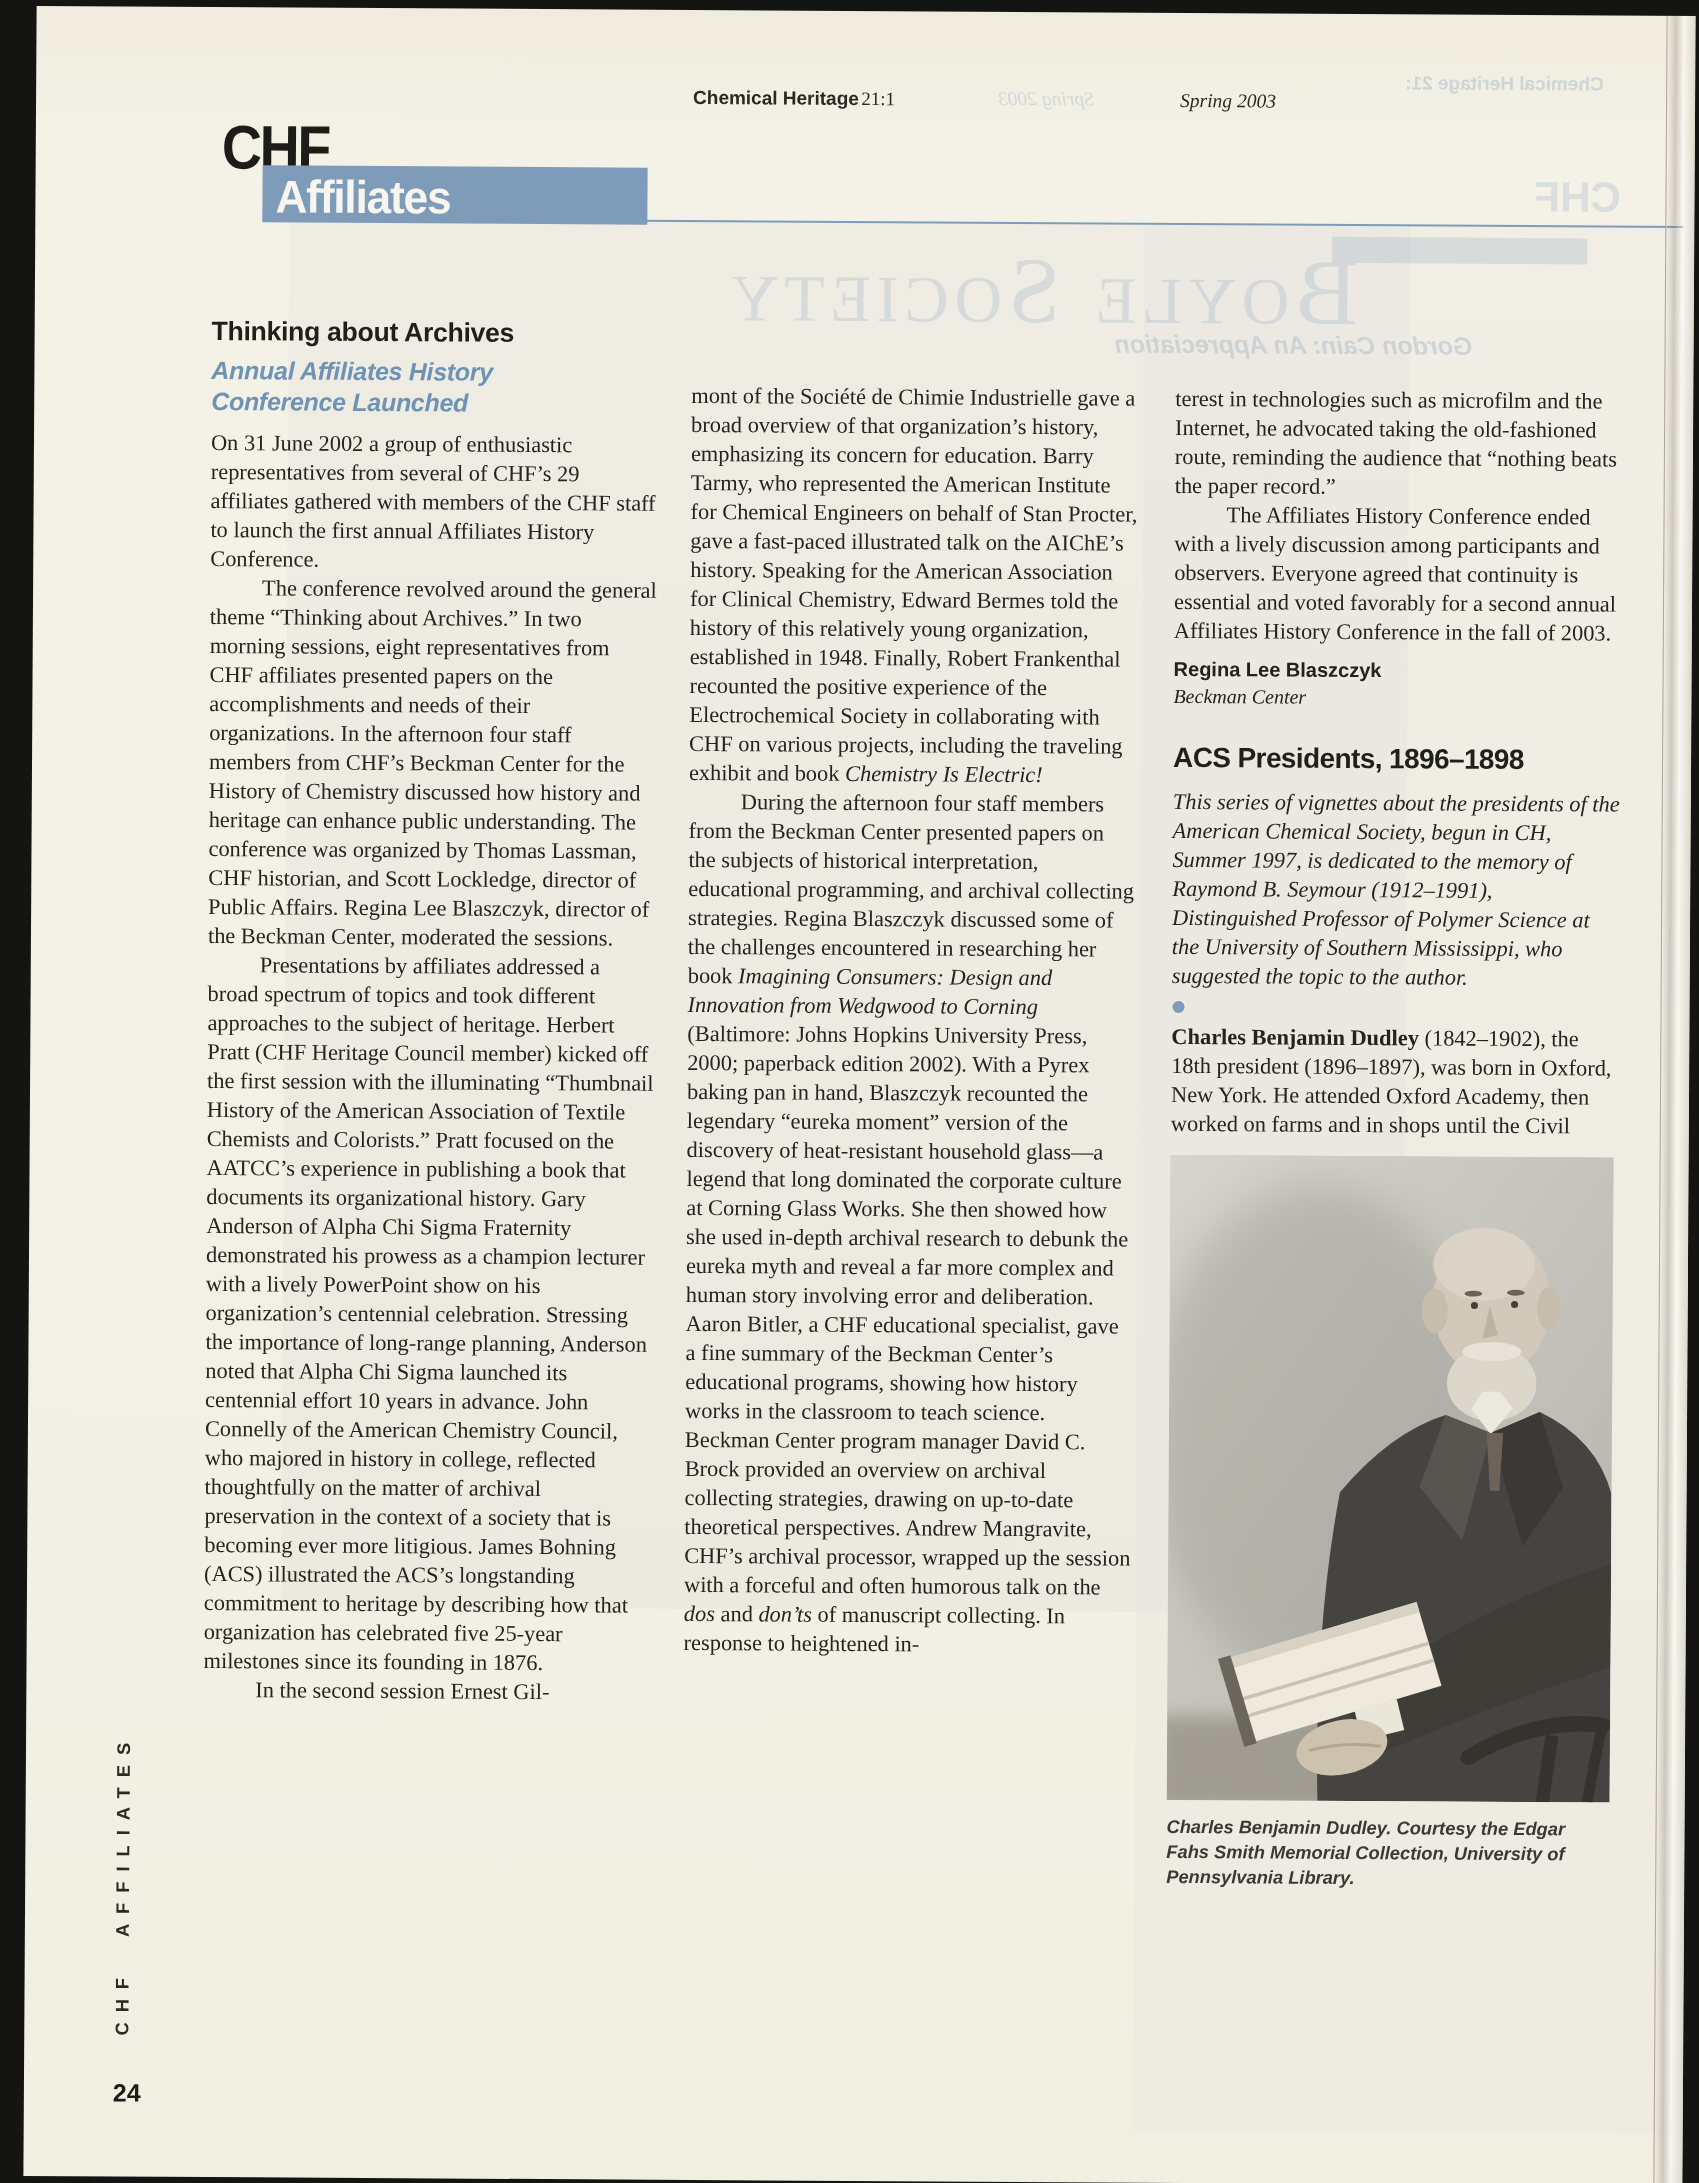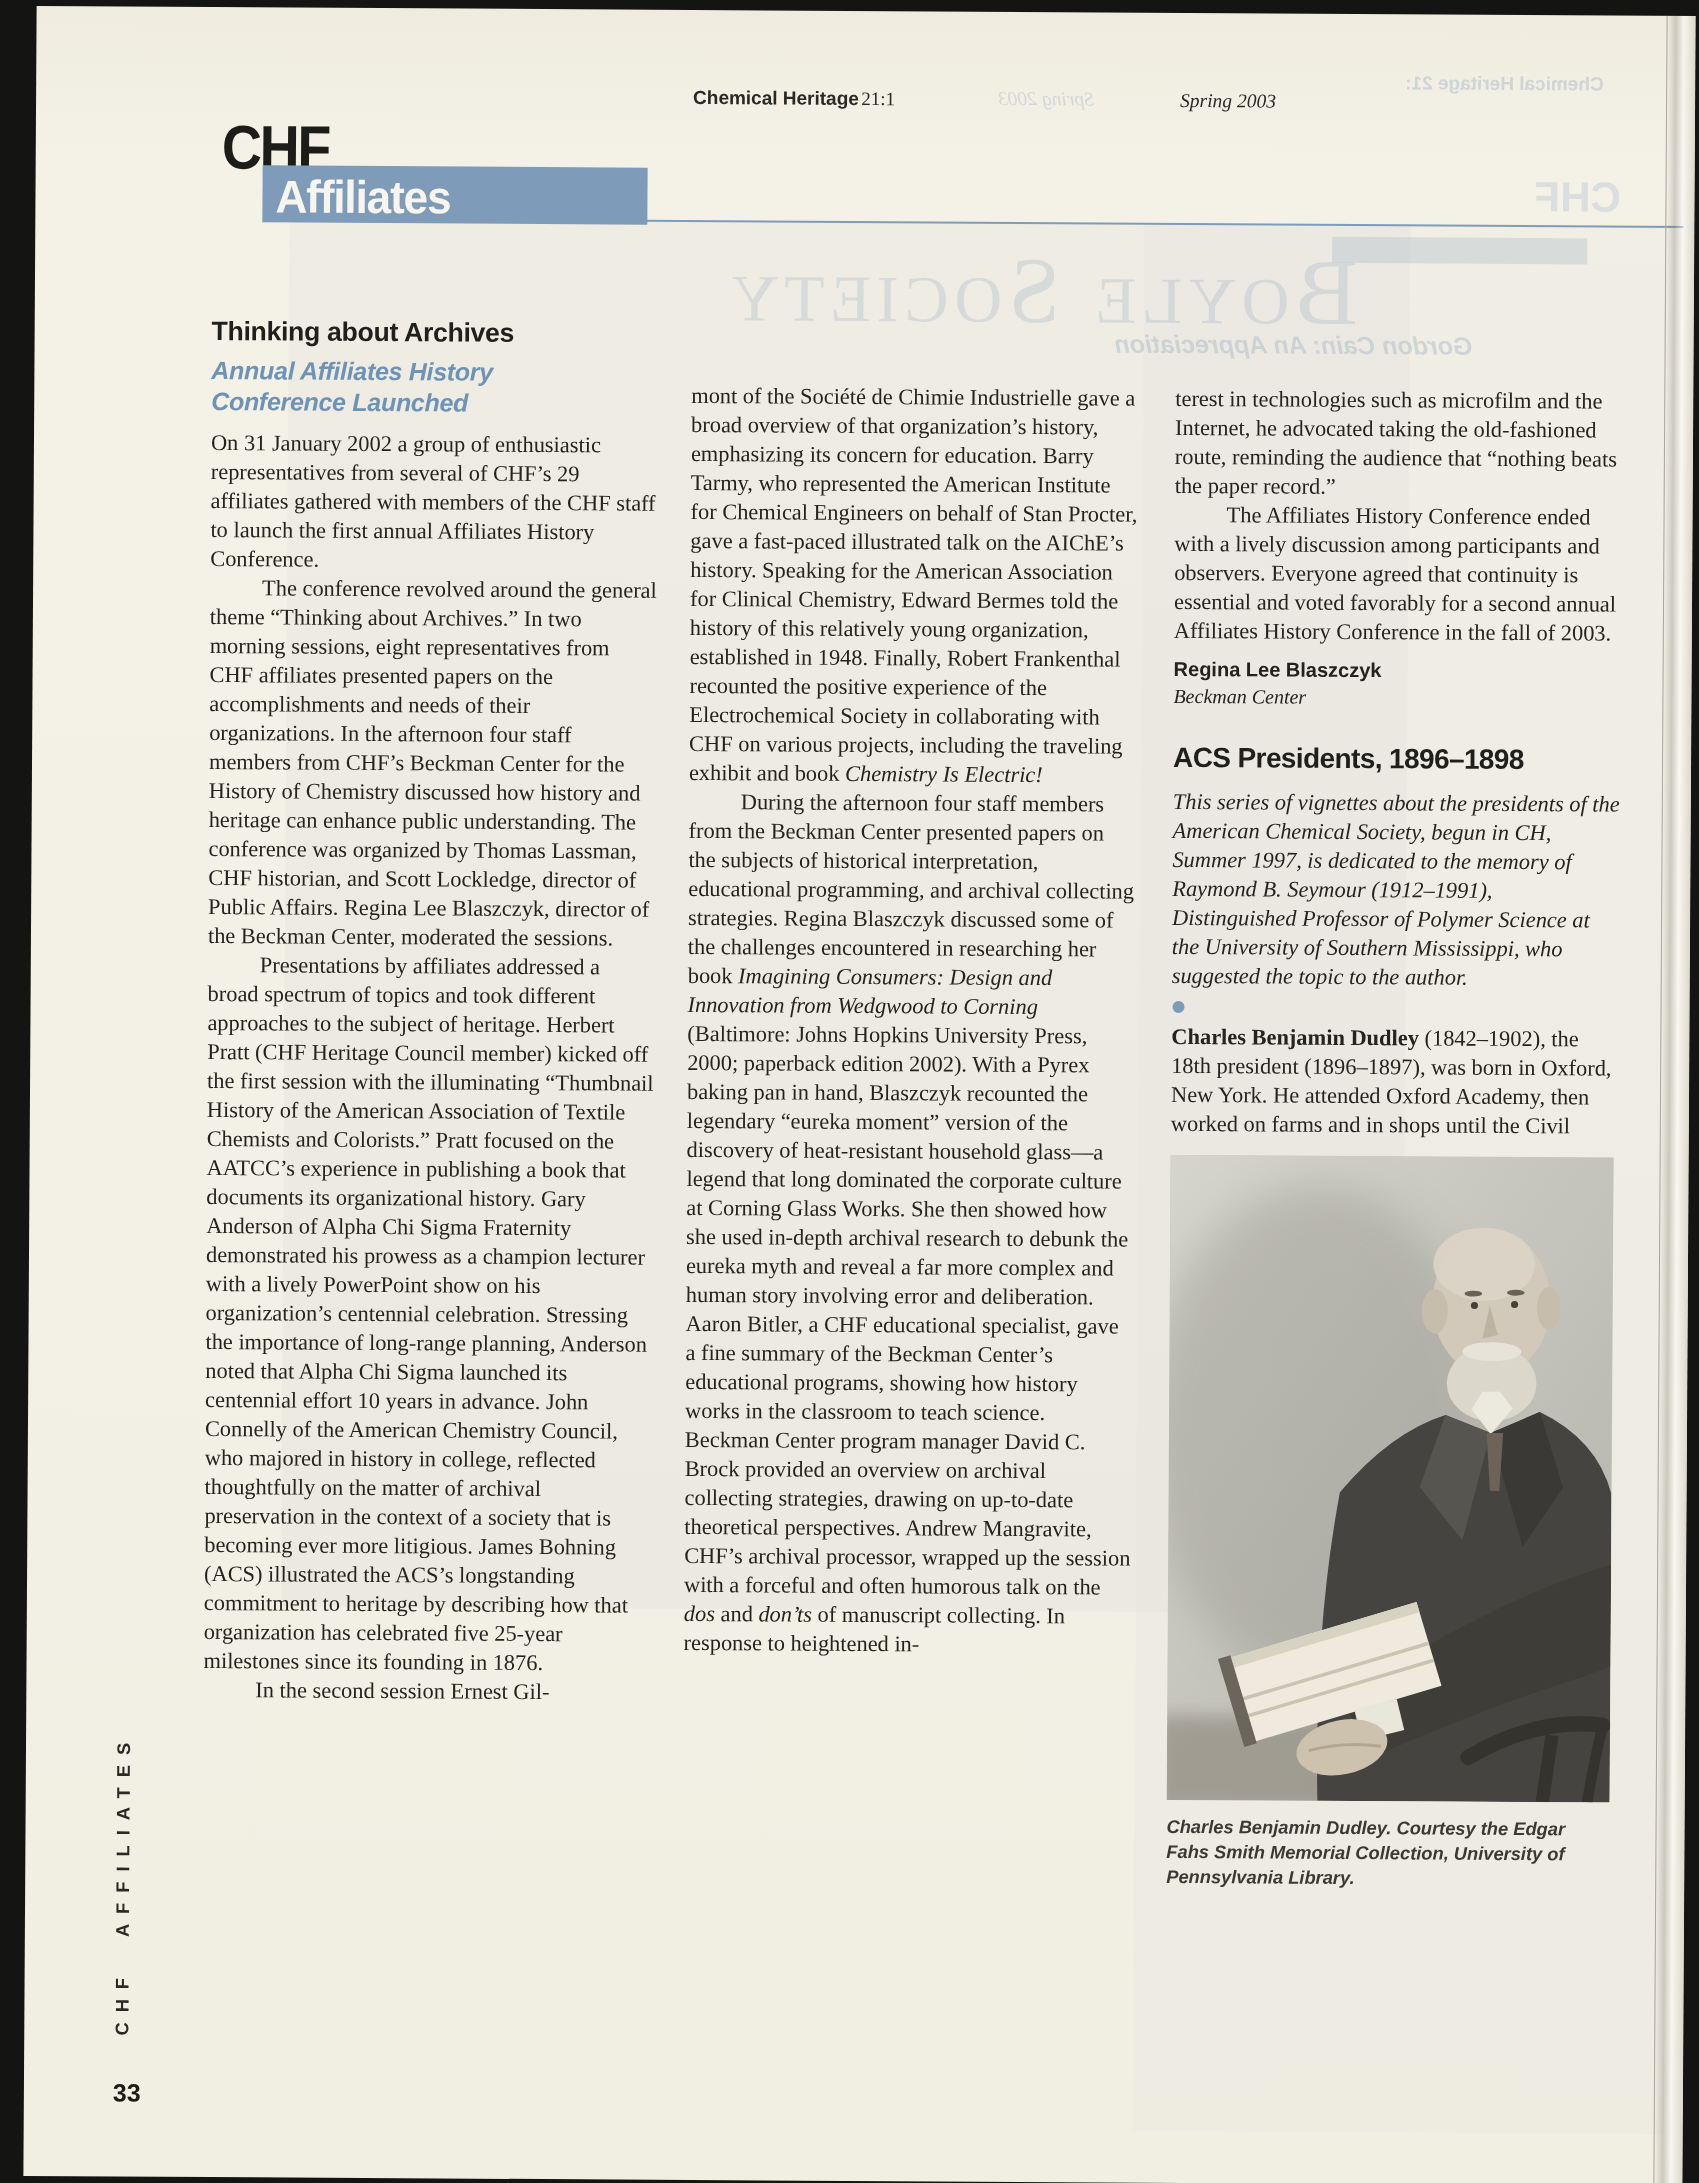--- a/index.html
+++ b/index.html
@@ -106,7 +106,7 @@
       <div>Conference Launched</div>
     </div>
     <div class="paras">
-        <p class="para"><span>On 31 January 2002 a group of enthusiastic representatives from several of CHF’s 29 affiliates gathered with members of the CHF staff to launch the first annual Affiliates History Conference.</span></p>
+        <p class="para"><span>On 31 June 2002 a group of enthusiastic representatives from several of CHF’s 29 affiliates gathered with members of the CHF staff to launch the first annual Affiliates History Conference.</span></p>
         <p class="para indent"><span>The conference revolved around the general theme “Thinking about Archives.” In two morning sessions, eight representatives from CHF affiliates presented papers on the accomplishments and needs of their organizations. In the afternoon four staff members from CHF’s Beckman Center for the History of Chemistry discussed how history and heritage can enhance public understanding. The conference was organized by Thomas Lassman, CHF historian, and Scott Lockledge, director of Public Affairs. Regina Lee Blaszczyk, director of the Beckman Center, moderated the sessions.</span></p>
         <p class="para indent"><span>Presentations by affiliates addressed a broad spectrum of topics and took different approaches to the subject of heritage. Herbert Pratt (CHF Heritage Council member) kicked off the first session with the illuminating “Thumbnail History of the American Association of Textile Chemists and Colorists.” Pratt focused on the AATCC’s experience in publishing a book that documents its organizational history. Gary Anderson of Alpha Chi Sigma Fraternity demonstrated his prowess as a champion lecturer with a lively PowerPoint show on his organization’s centennial celebration. Stressing the importance of long-range planning, Anderson noted that Alpha Chi Sigma launched its centennial effort 10 years in advance. John Connelly of the American Chemistry Council, who majored in history in college, reflected thoughtfully on the matter of archival preservation in the context of a society that is becoming ever more litigious. James Bohning (ACS) illustrated the ACS’s longstanding commitment to heritage by describing how that organization has celebrated five 25-year milestones since its founding in 1876.</span></p>
         <p class="para indent"><span>In the second session Ernest Gil-</span></p>

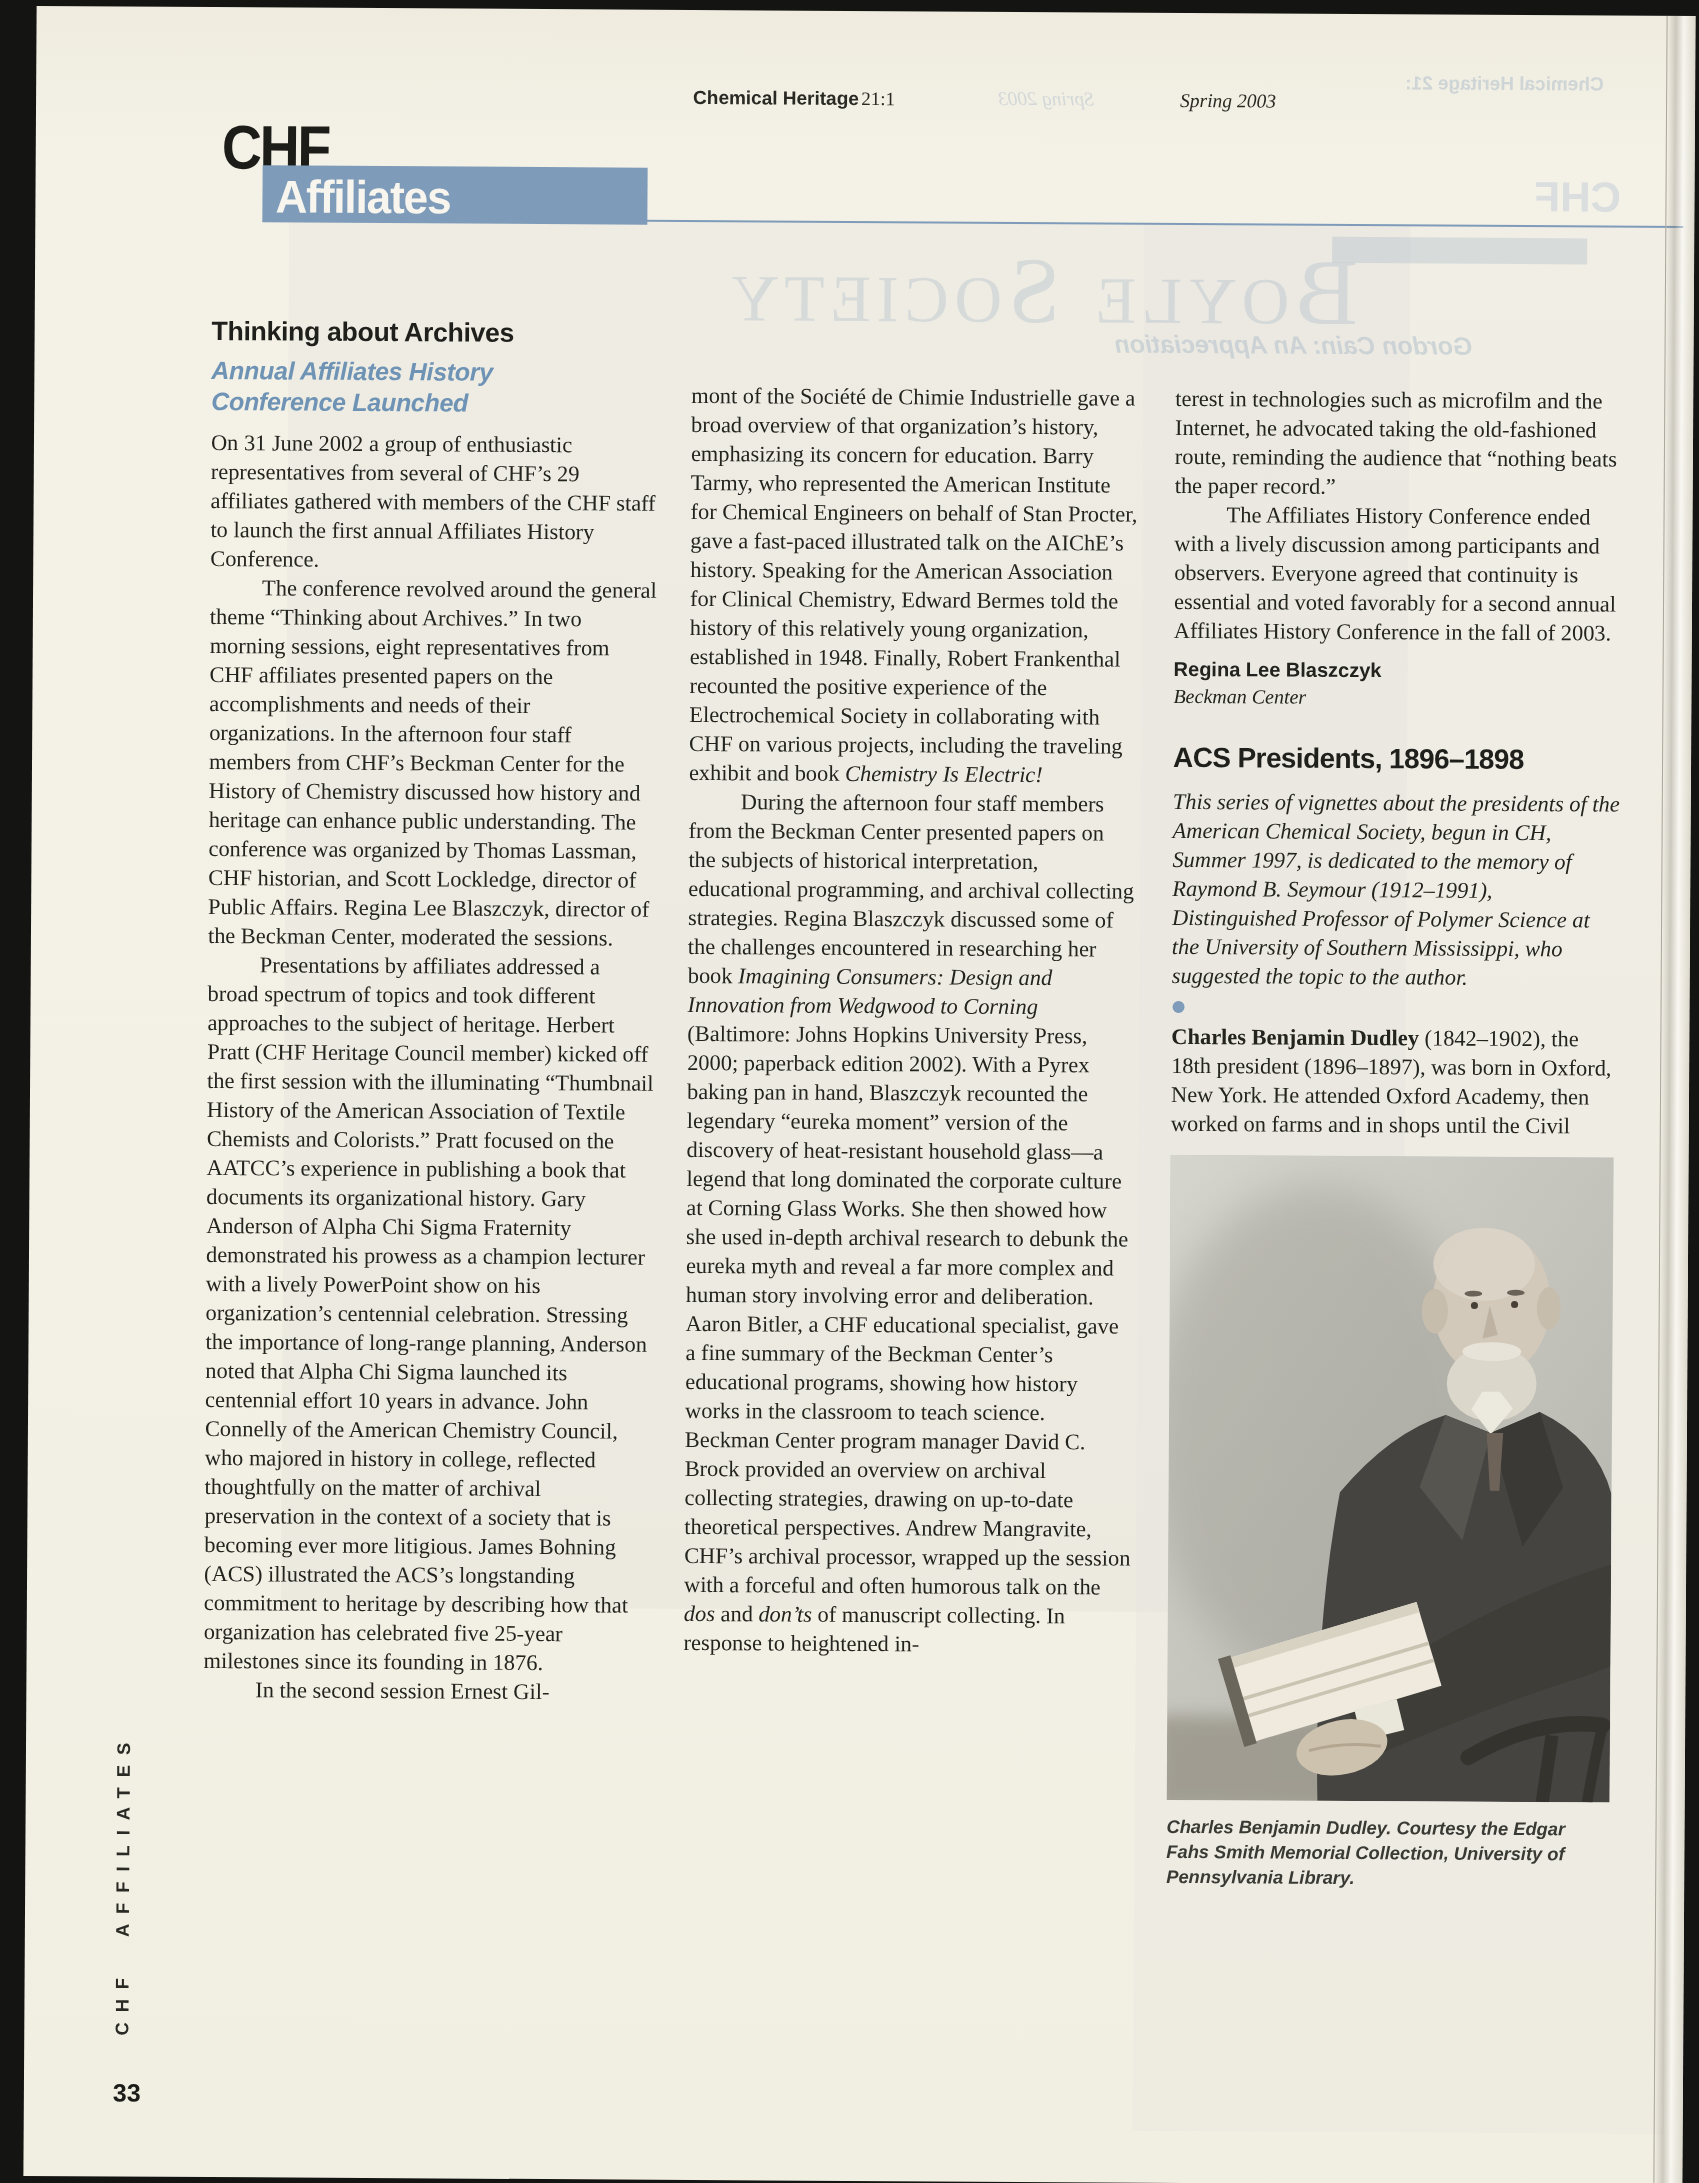--- a/index.html
+++ b/index.html
@@ -196,7 +196,7 @@
   </div>
 
   <div class="vlabel">CHF AFFILIATES</div>
-  <div class="pagenum">33</div>
+  <div class="pagenum">24</div>
 
   <div class="fold"></div>
 </div>

